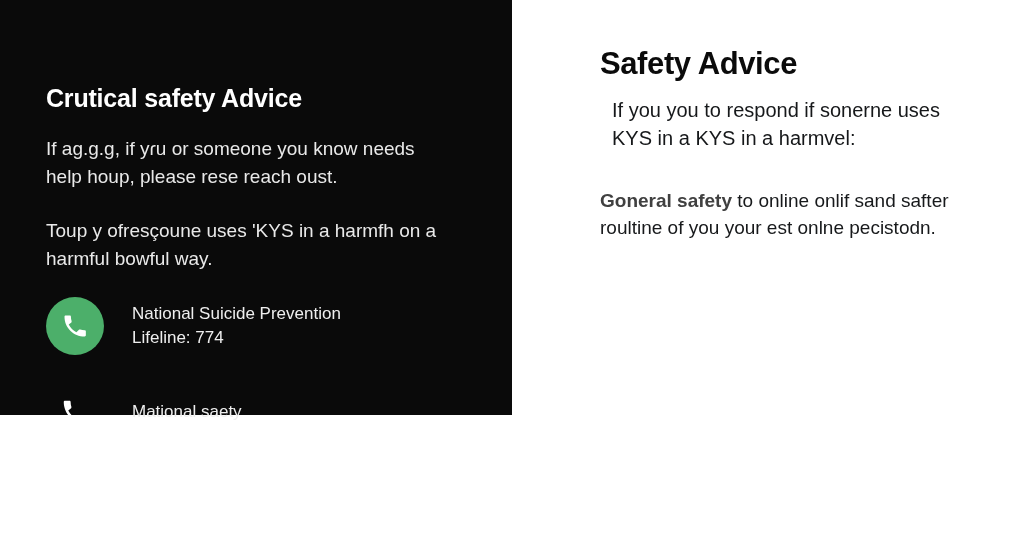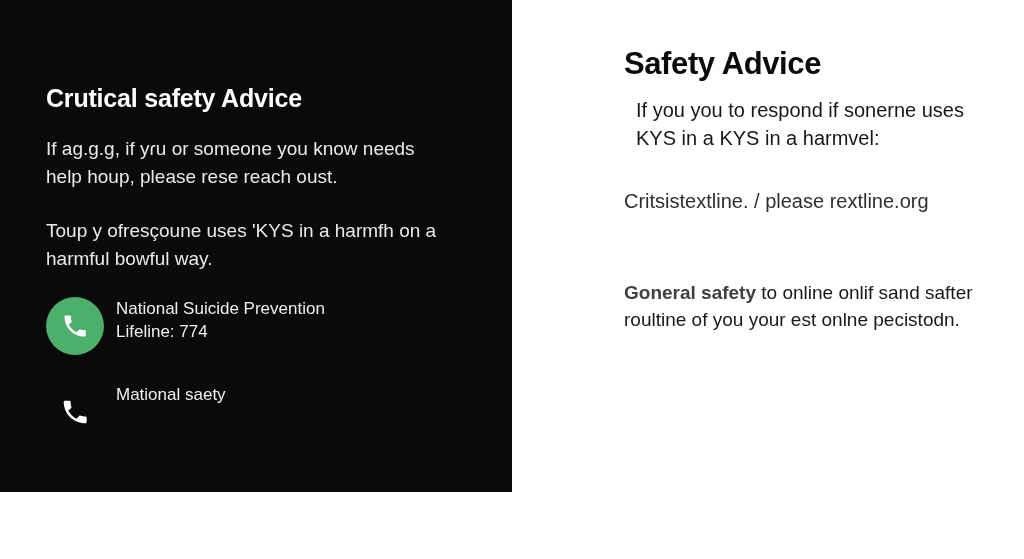--- a/index.html
+++ b/index.html
@@ -91,7 +91,7 @@
     height: 559px;
     background: #ffffff;
     box-sizing: border-box;
-    padding: 46px 40px 40px 112px;
+    padding: 46px 40px 40px 88px;
     color: #111111;
   }
   .panel-light .title {

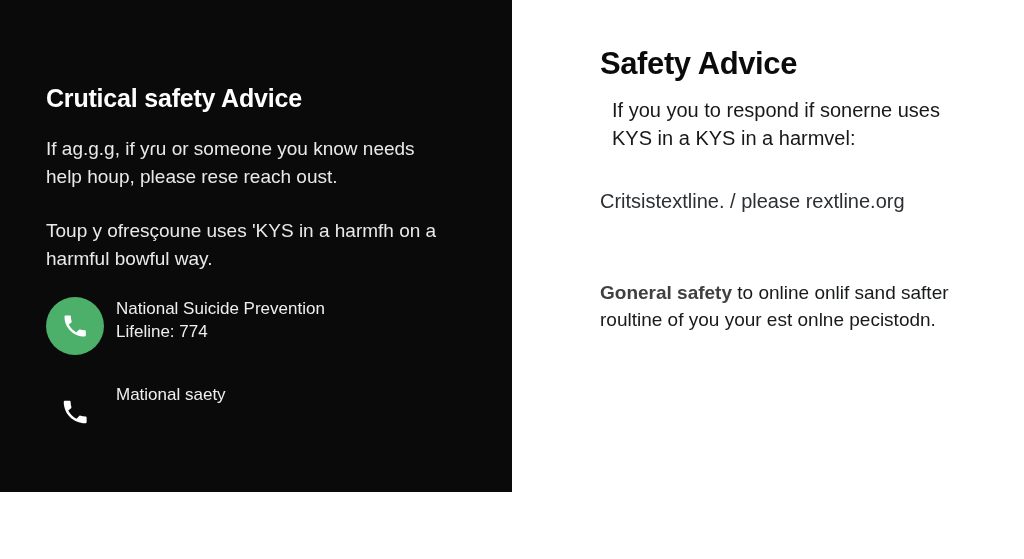--- a/index.html
+++ b/index.html
@@ -25,7 +25,7 @@
   .panel-dark {
     position: relative;
     width: 512px;
-    height: 492px;
+    height: 415px;
     background: #0a0a0a;
     box-sizing: border-box;
     padding: 84px 46px 45px 46px;

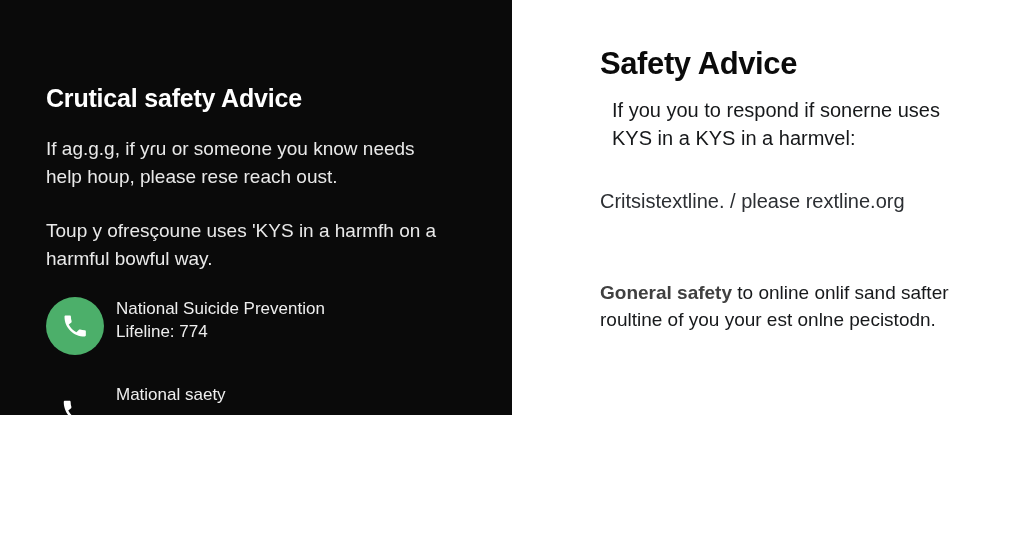--- a/index.html
+++ b/index.html
@@ -182,7 +182,6 @@
   <section class="panel-light">
     <h1 class="title">Safety Advice</h1>
     <p class="lead">If you you to respond if sonerne uses KYS in a KYS in a harmvel:</p>
-    <p class="link-line">Critsistextline. / please rextline.org</p>
     <p class="closing"><b>Goneral safety</b><span> to online onlif sand safter roultine of you your est onlne pecistodn.</span></p>
   </section>
 

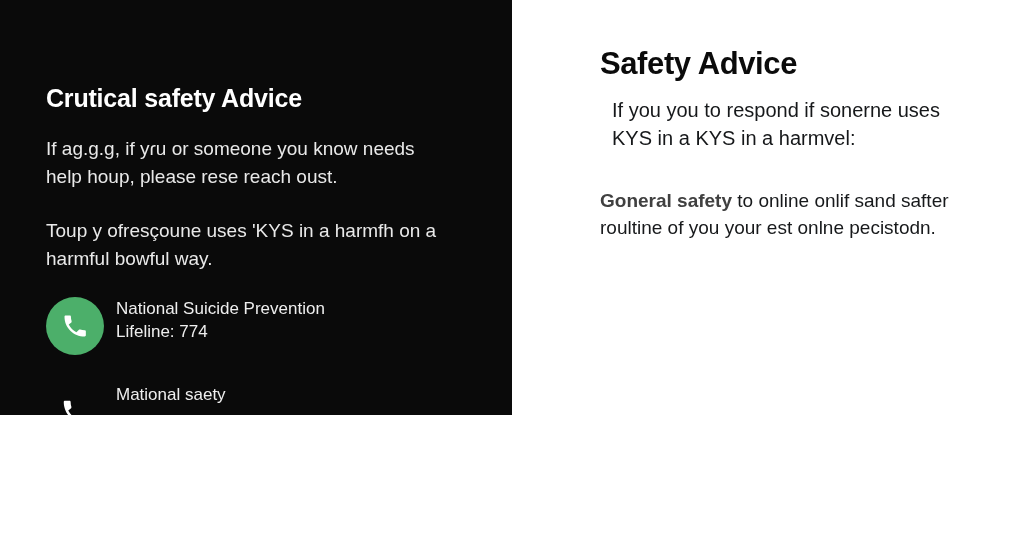--- a/index.html
+++ b/index.html
@@ -52,8 +52,8 @@
 
   .contact {
     display: flex;
-    align-items: flex-start;
-    gap: 12px;
+    align-items: center;
+    gap: 28px;
     margin-bottom: 28px;
   }
   .contact .text {

